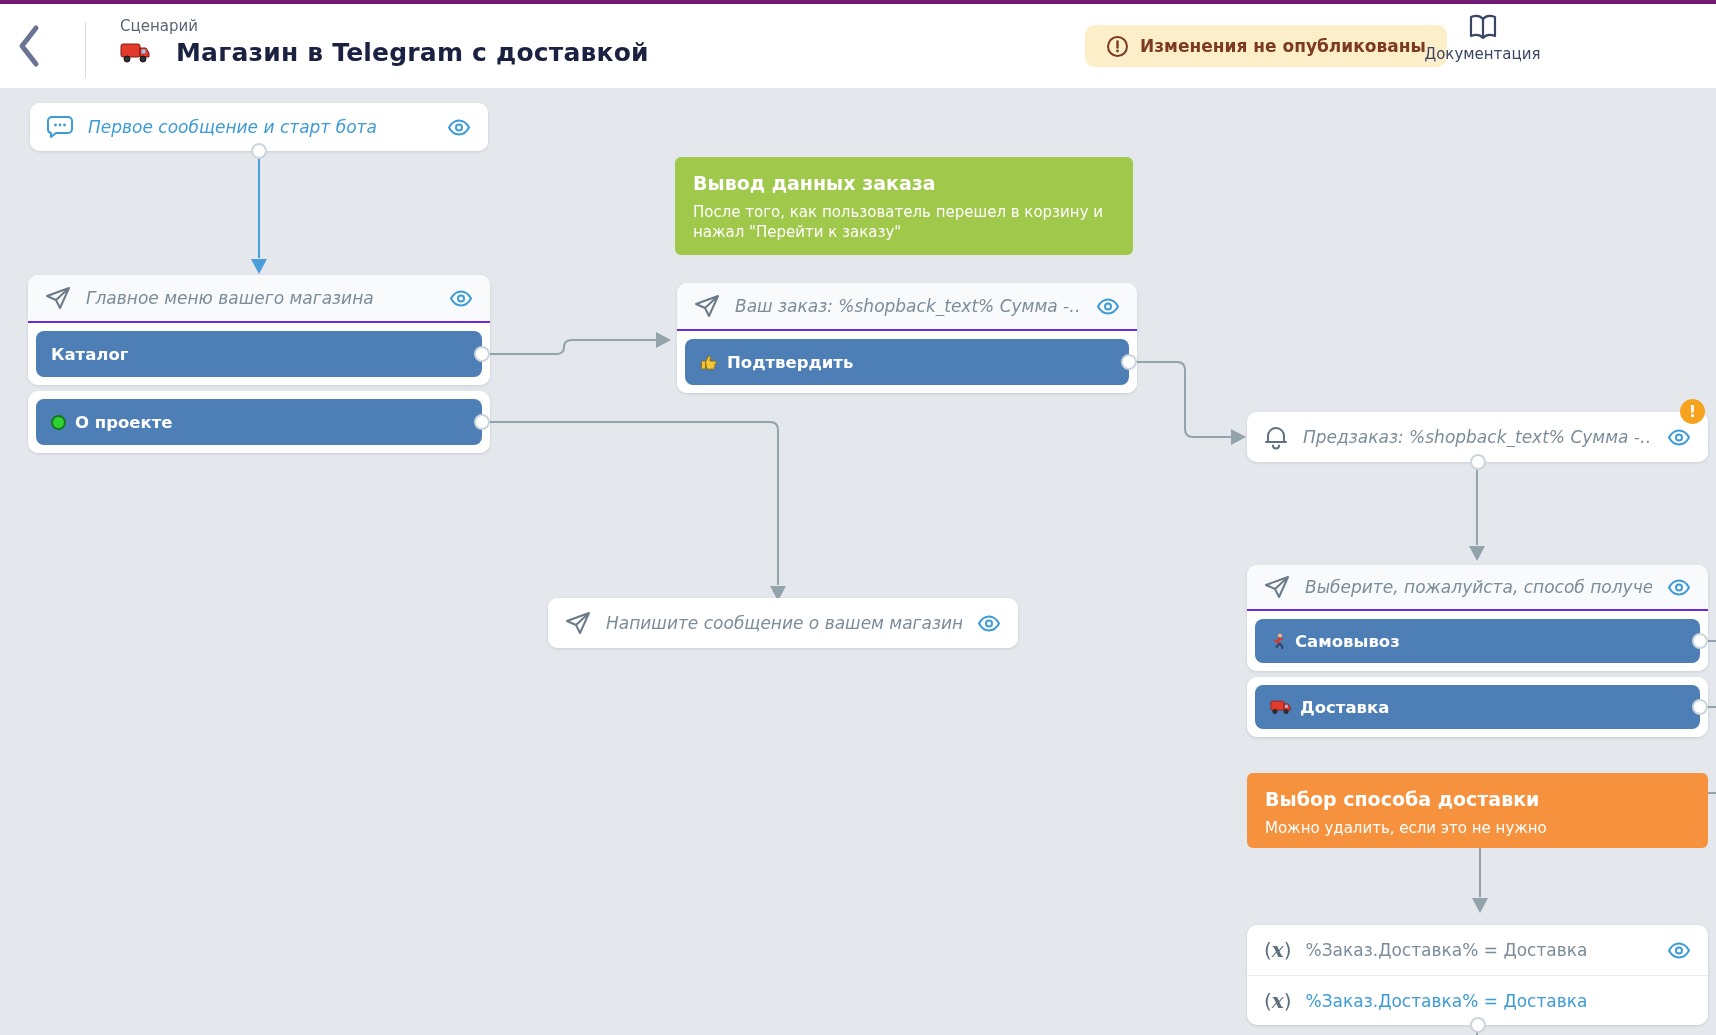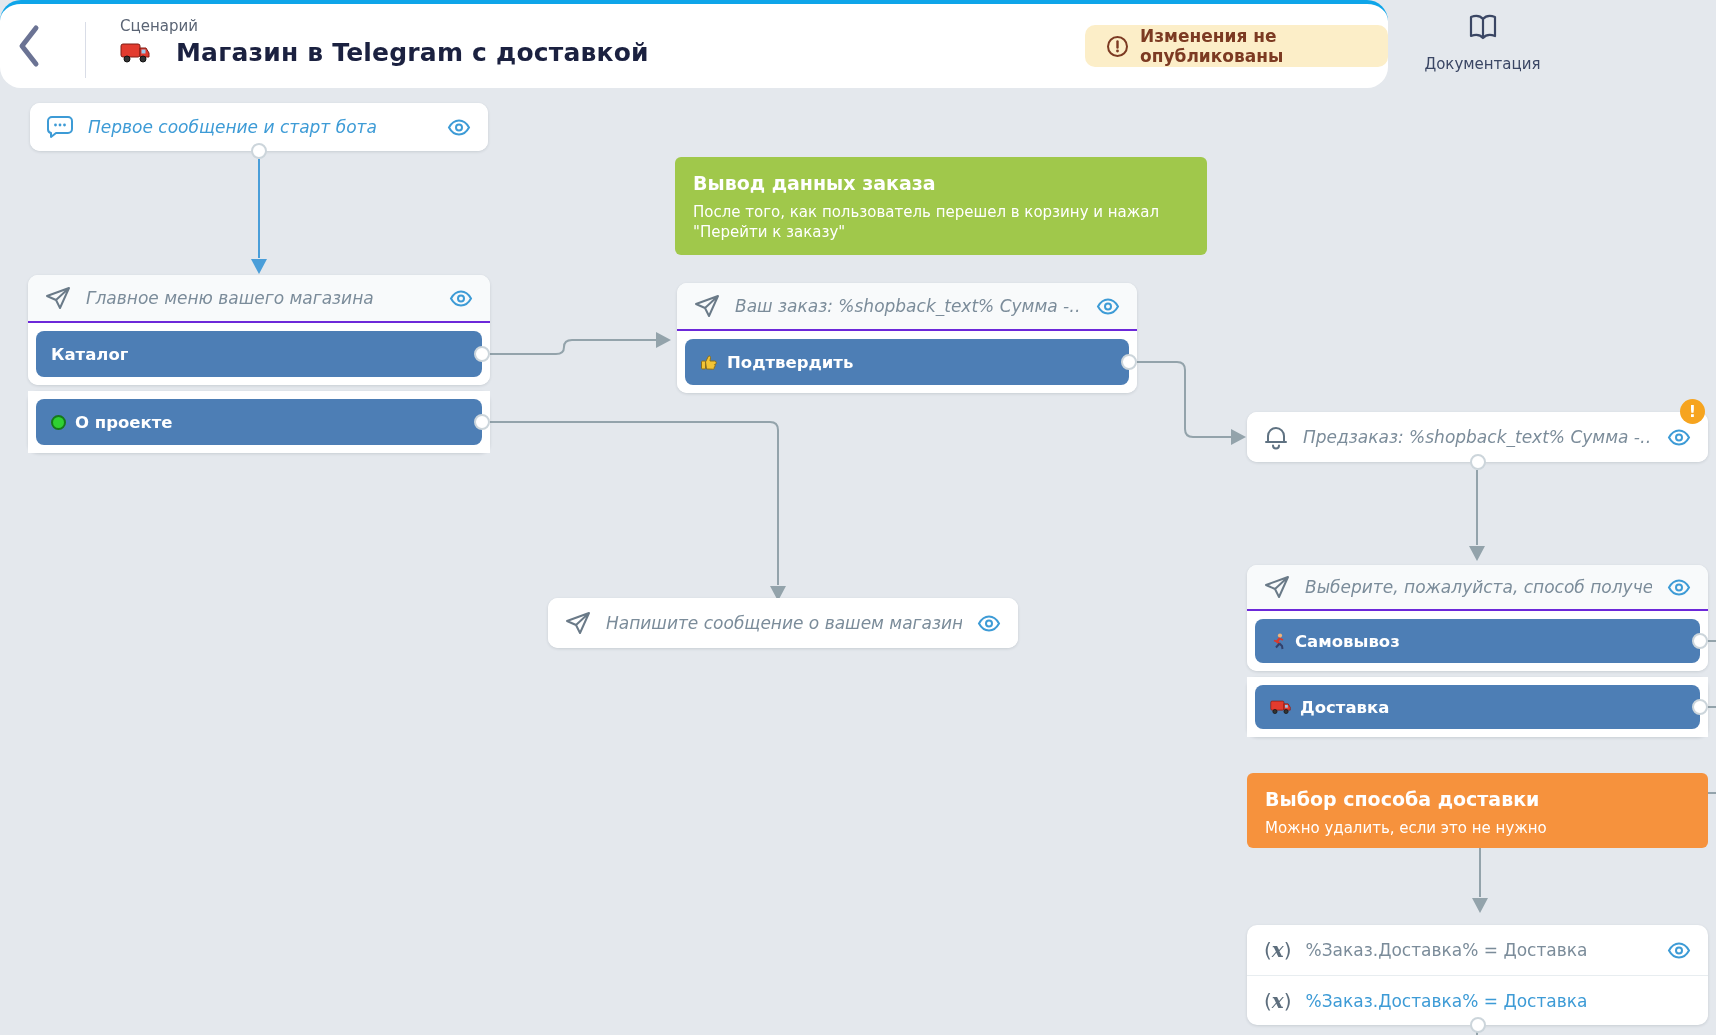--- a/index.html
+++ b/index.html
@@ -7,8 +7,8 @@
     font-family:"DejaVu Sans","Liberation Sans",sans-serif; background:#e4e8ed; }
 
   
-  .topbar { position:absolute; left:0; top:0; width:1388px; height:88px;
-    background:#ffffff; border-top:4px solid #0ea5e9; z-index:5;border-radius:21px; }
+  .topbar { position:absolute; left:0; top:0; width:1716px; height:88px;
+    background:#ffffff; border-top:4px solid #701a75; z-index:5; }
   .back-btn { position:absolute; left:6px; top:14px; width:46px; height:56px;
     display:flex; align-items:center; justify-content:center; cursor:pointer; }
   .topbar-divider { position:absolute; left:85px; top:18px; width:1px; height:56px; background:#d9dde7; }

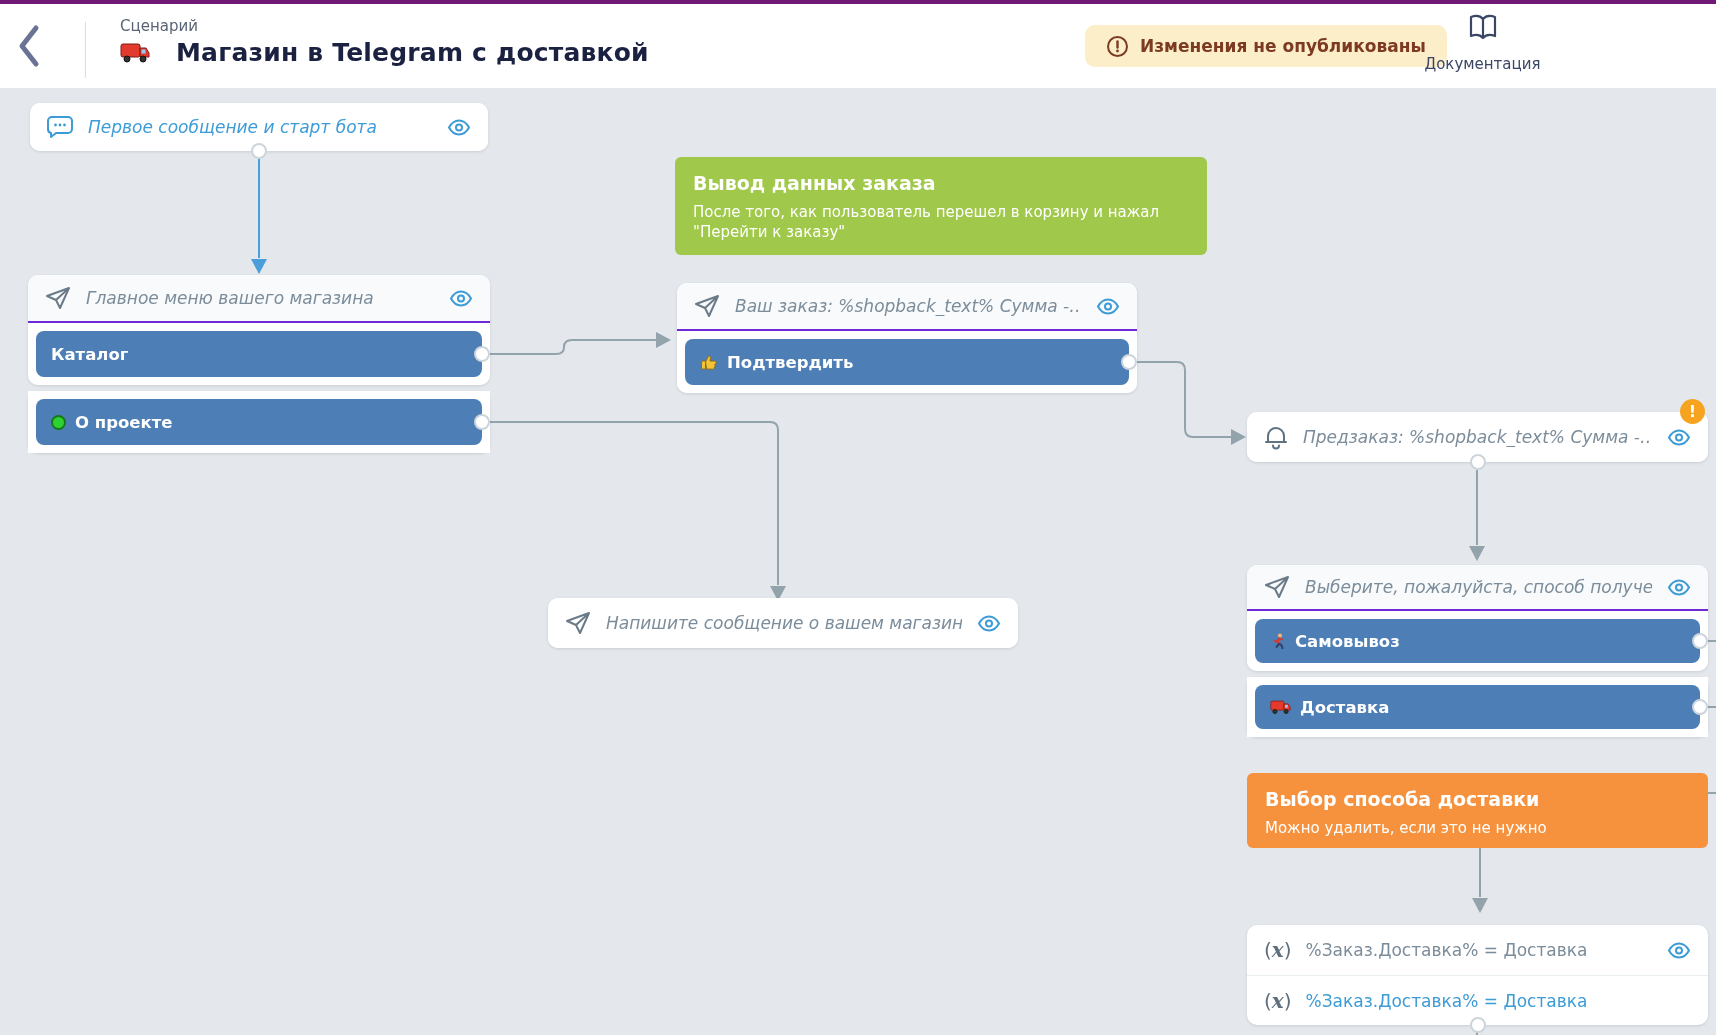--- a/index.html
+++ b/index.html
@@ -21,7 +21,7 @@
     gap:11px; padding:0 21px; }
   .warn-badge span { font-size:17px; font-weight:bold; color:#7c3a22; }
   .docs-block { position:absolute; left:1420px; top:10px; width:125px;
-    display:flex; flex-direction:column; align-items:center; gap:14px; cursor:pointer; }
+    display:flex; flex-direction:column; align-items:center; gap:4px; cursor:pointer; }
   .docs-block span { font-size:15px; color:#3a4664; }
   svg.wires { position:absolute; left:0; top:0; z-index:1; }
 

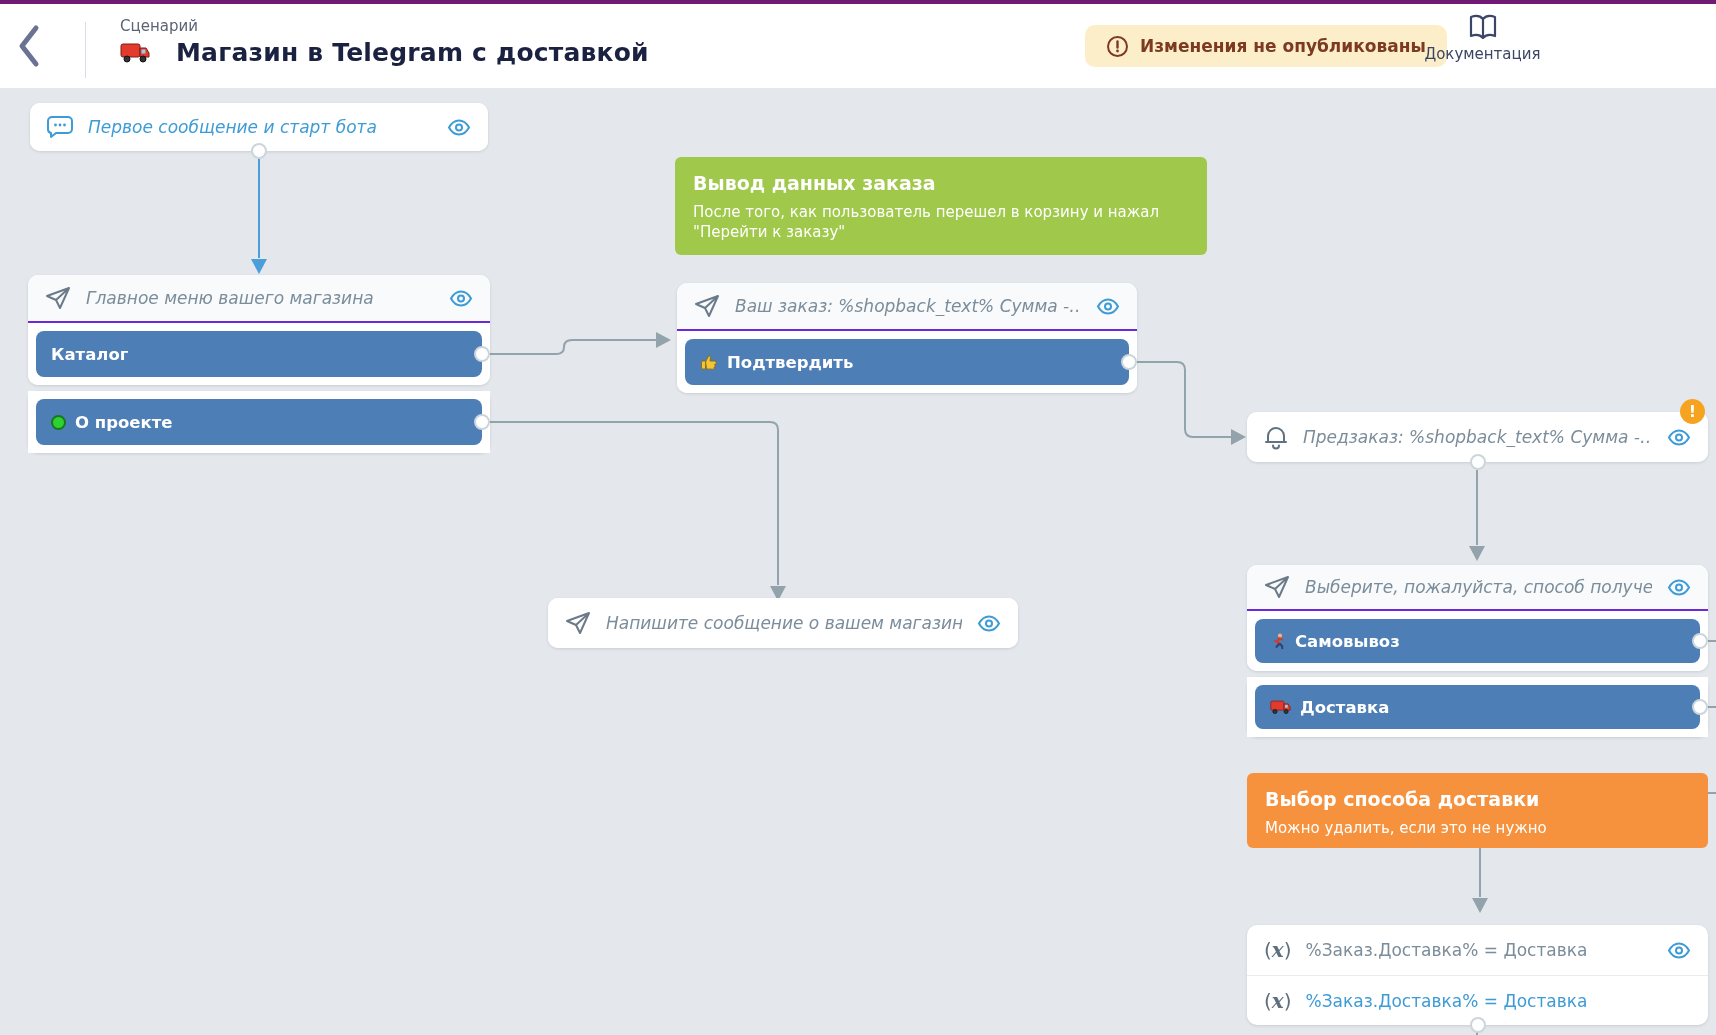--- a/index.html
+++ b/index.html
@@ -191,7 +191,7 @@
   </div>
 </div>
 
-<div class="note note-green" style="left:675px; top:157px; width:532px; height:98px;">
+<div class="note note-green" style="left:675px; top:157px; width:458px; height:98px;">
   <div class="note-title">Вывод данных заказа</div>
   <div class="note-body">После того, как пользователь перешел в корзину и нажал "Перейти к заказу"</div>
 </div>

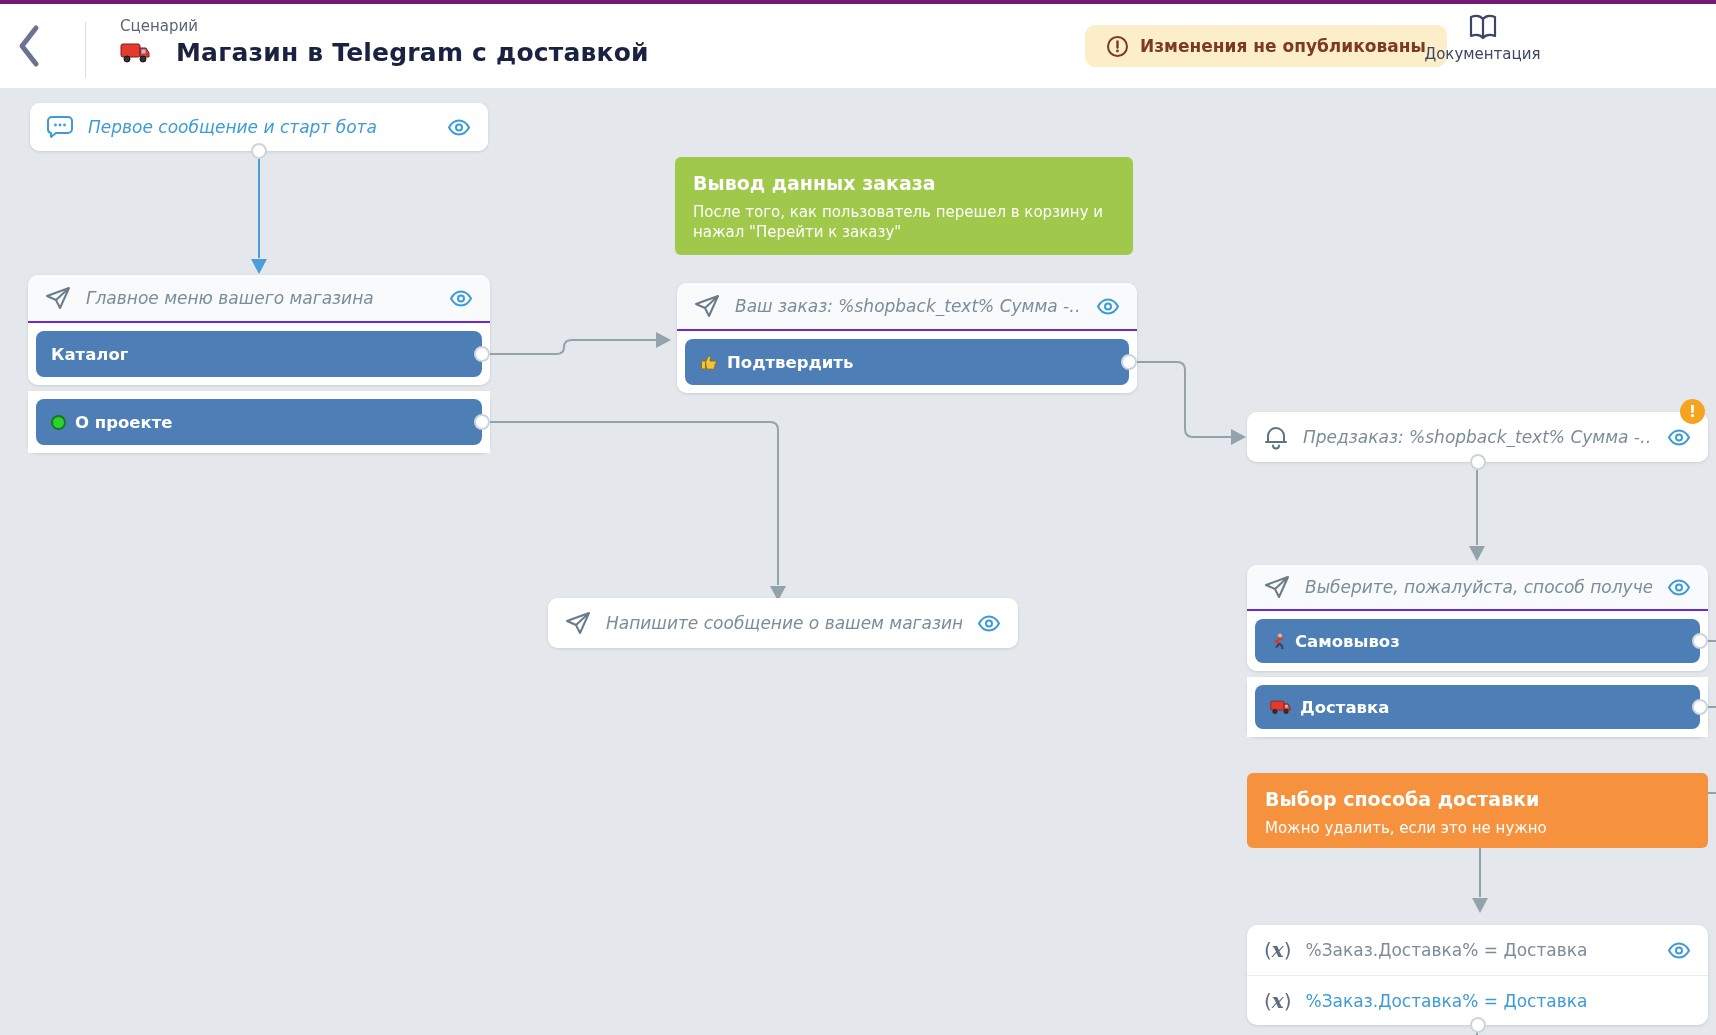--- a/index.html
+++ b/index.html
@@ -34,7 +34,7 @@
   .node-title { flex:1; font-size:17px; color:#7b8c9a; white-space:nowrap; overflow:hidden;font-style:italic; }
   .node-title.blue { color:#3d9bd6; }
   .btn-row { padding:8px; background:#fff; border-radius:0 0 10px 10px; position:relative; }
-  .btn-row.only { border-radius:0; }
+  .btn-row.only { border-radius:12px; }
   .tg-btn { position:relative; height:46px; background:#4d7eb5; border-radius:8px;
     display:flex; align-items:center; gap:9px; padding:12px 15px;
     color:#fff; font-size:16.5px; font-weight:600; cursor:pointer; }

